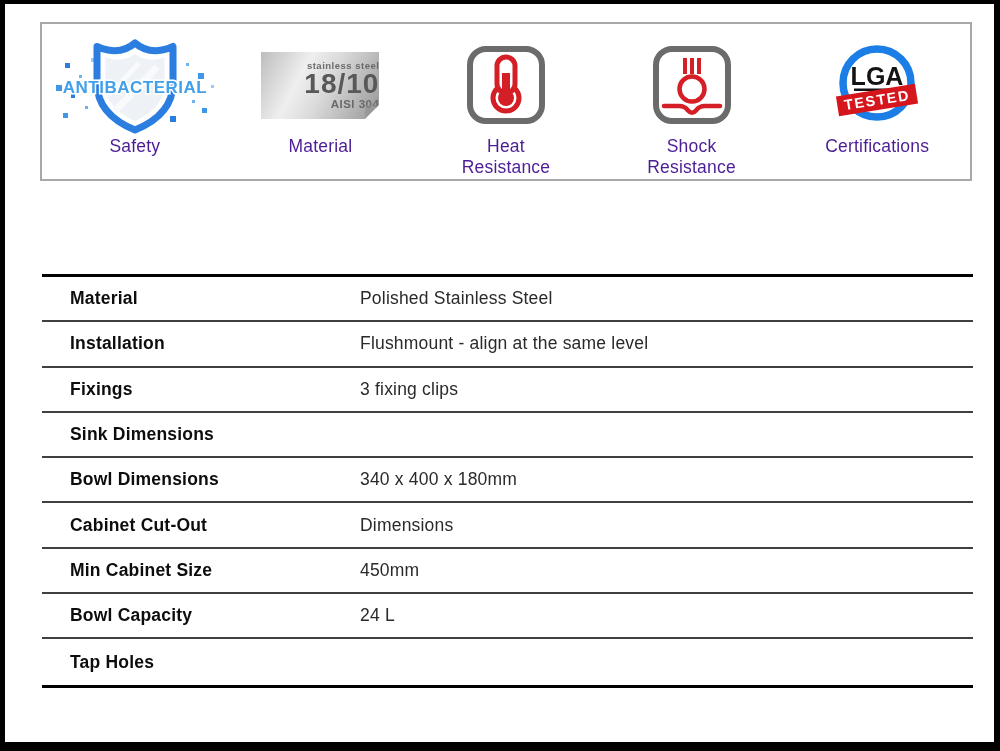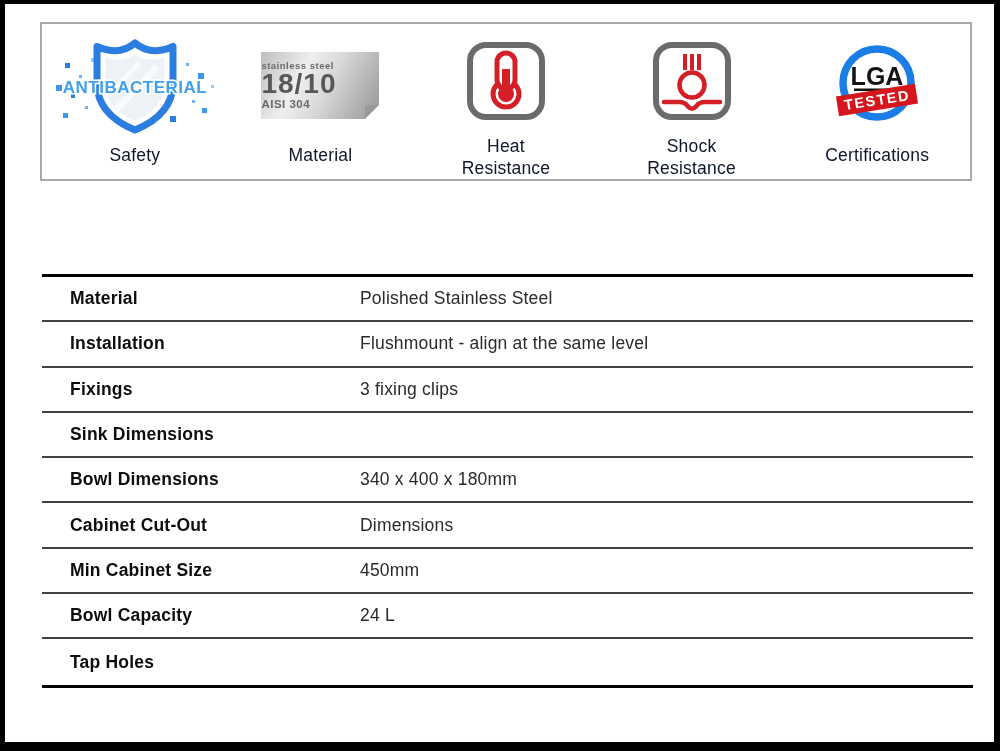--- a/index.html
+++ b/index.html
@@ -61,7 +61,7 @@
     background: linear-gradient(118deg, #bdbdbd 0%, #efefef 34%, #d9d9d9 55%, #969696 100%);
     display: flex;
     flex-direction: column;
-    align-items: flex-start;
+    align-items: flex-end;
     justify-content: center;
     overflow: hidden;
   }

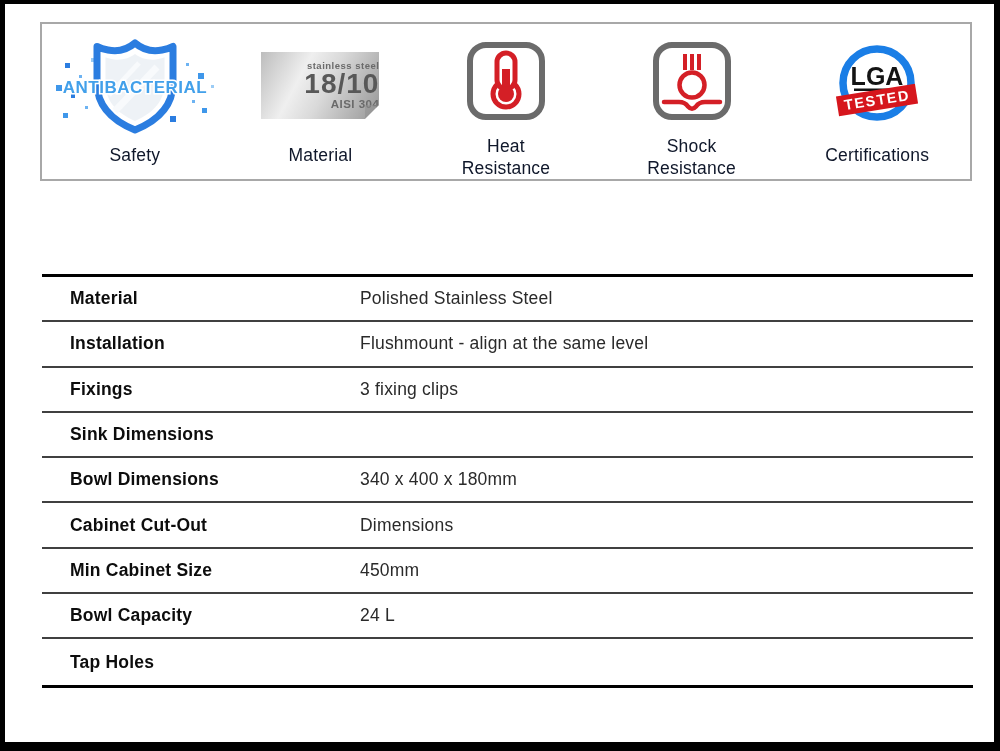--- a/index.html
+++ b/index.html
@@ -45,12 +45,11 @@
   .feature-label {
     font-size: 17.5px;
     font-weight: 400;
-    color: #0f172a;
+    color: #4c1d95;
     text-align: center;
     line-height: 1.22;
     max-width: 122px;
     letter-spacing: 0.2px;
-    margin-top: 9px;
   }
 
   

